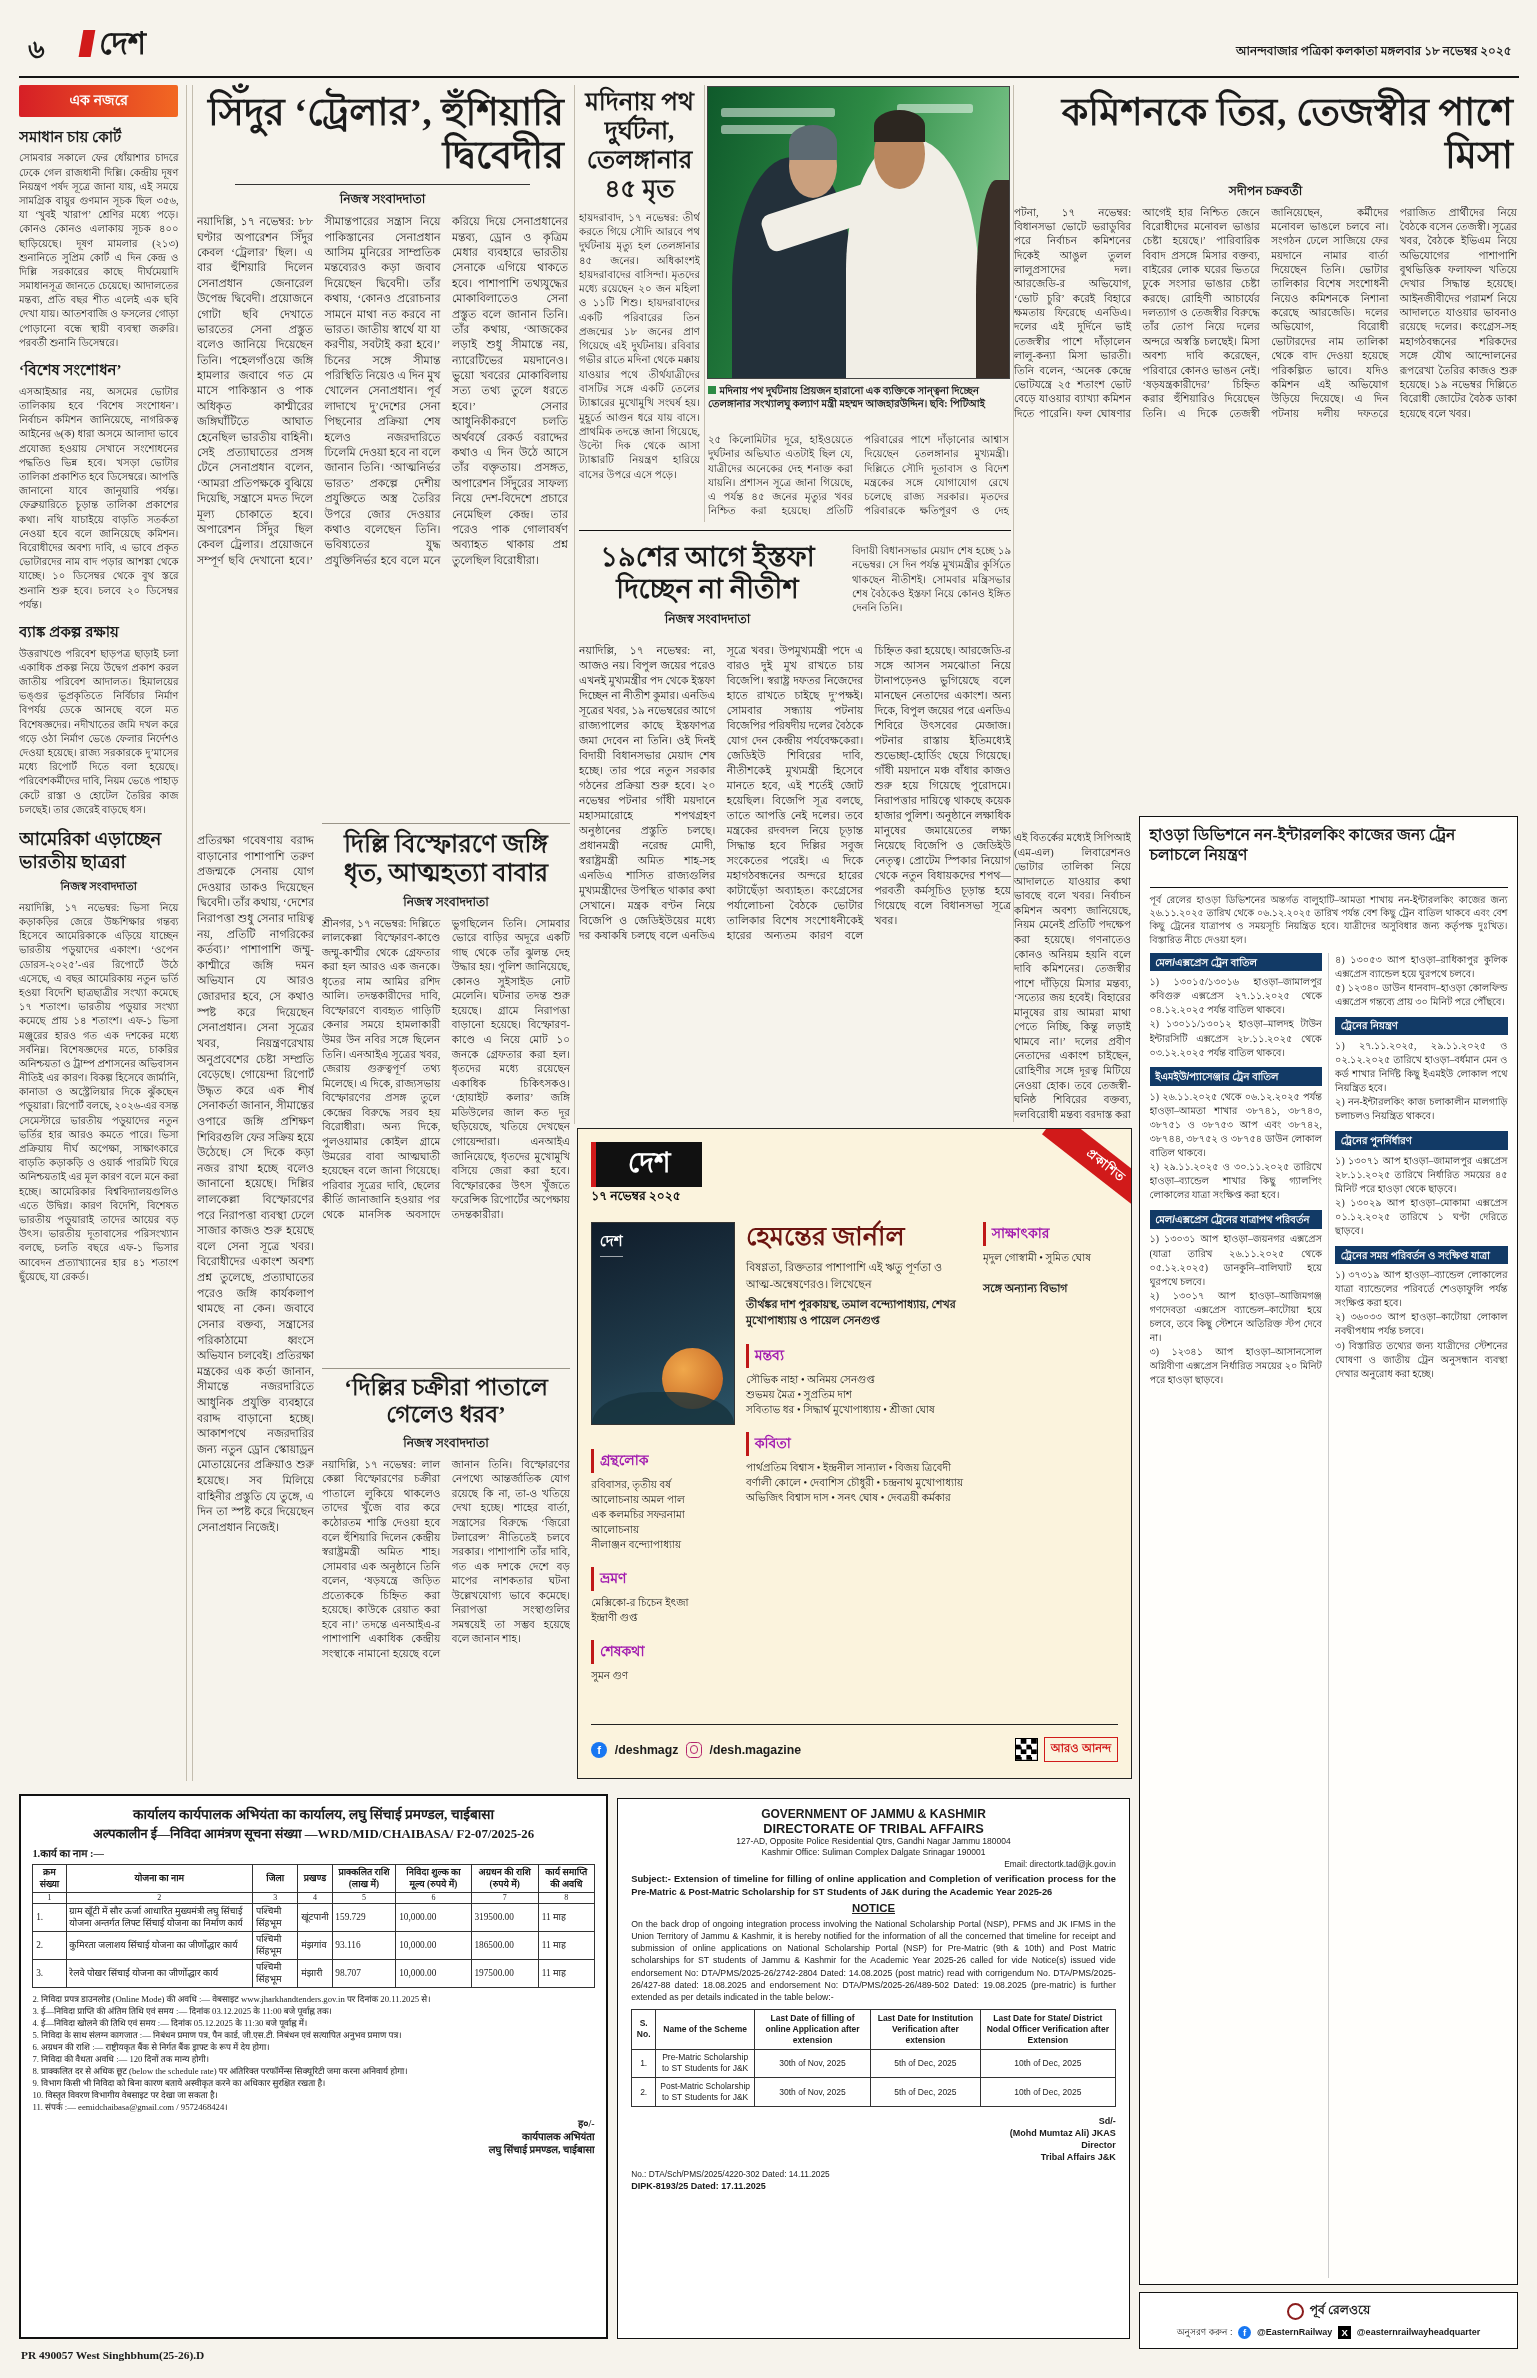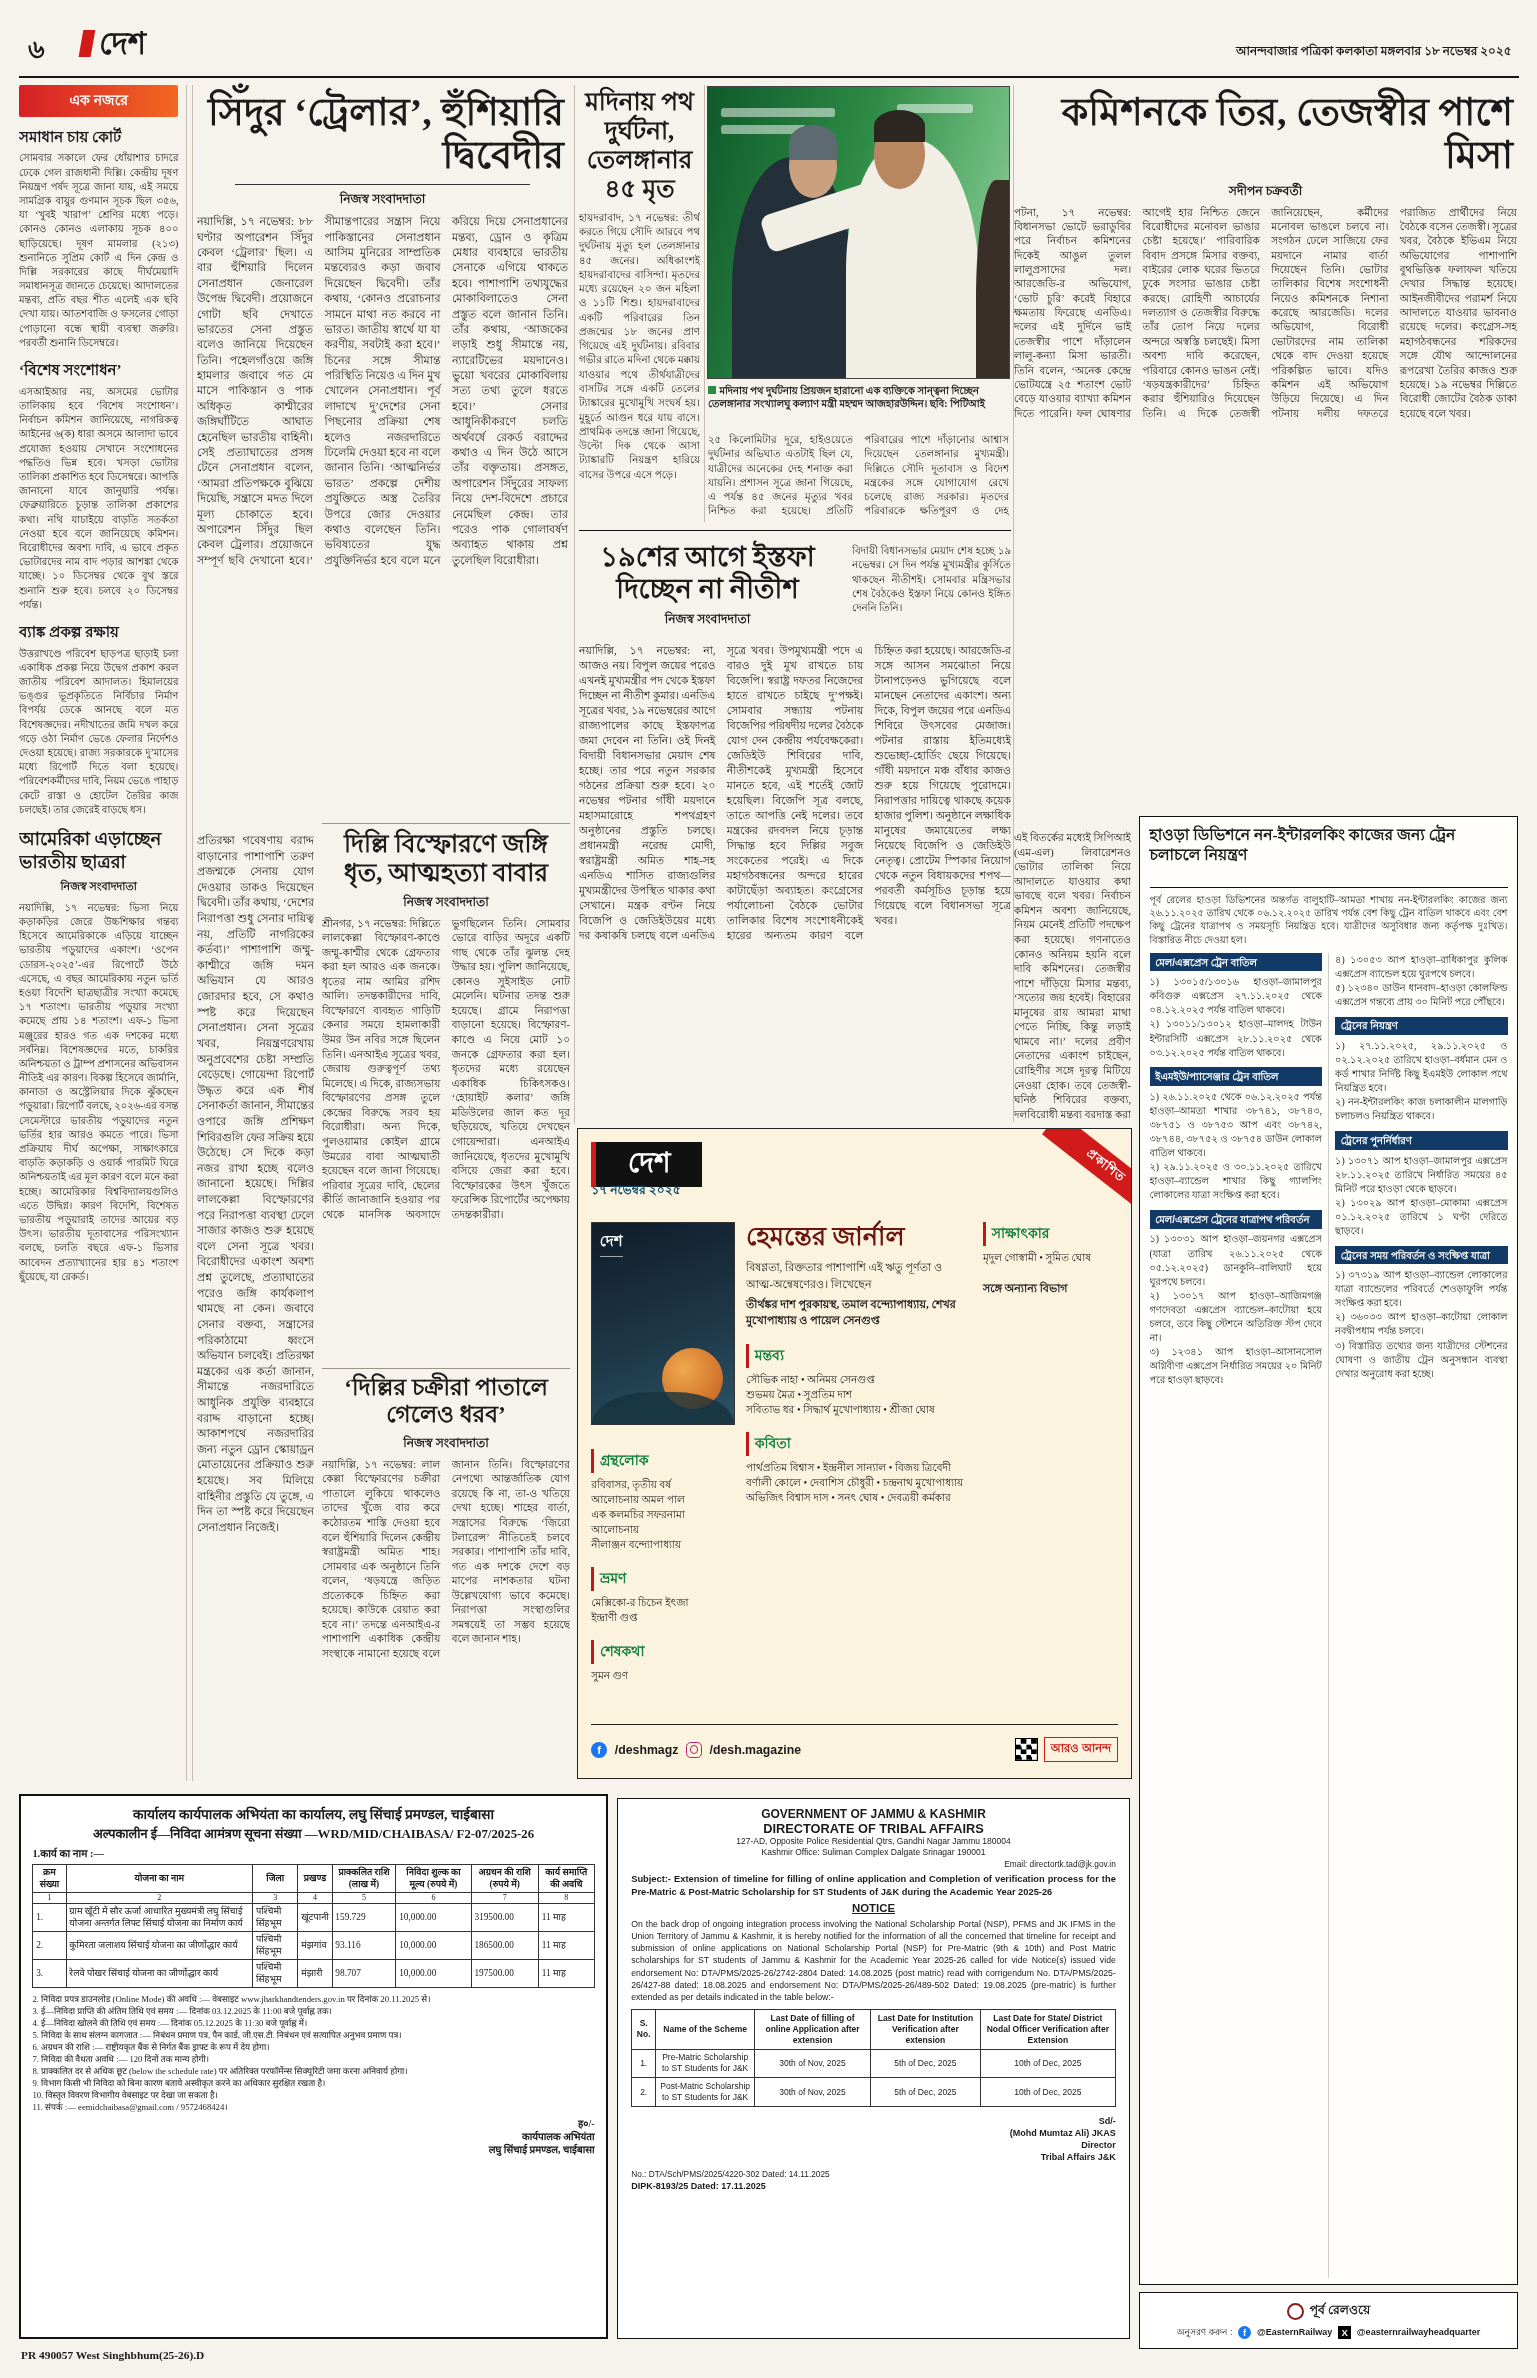--- a/index.html
+++ b/index.html
@@ -65,7 +65,7 @@
   #ad{left:577px;top:1128px;width:555px;height:651px;border:1.9px solid #222;background:#fbf3dd;box-sizing:border-box;overflow:hidden}
   .ad-logo{position:absolute;left:13.2px;top:13.2px;width:106px;height:45px;background:#111;border-left:5.7px solid #d11a1a;
            color:#fff;font-size:28px;font-weight:700;display:flex;align-items:center;justify-content:center}
-  .ad-date{position:absolute;left:13.2px;top:52px;font-size:12.3px;font-weight:700;color:#0c4a6e}
+  .ad-date{position:absolute;left:13.2px;top:58px;font-size:12.3px;font-weight:700;color:#000000}
   .ribbon{position:absolute;top:23px;right:-44px;transform:rotate(38deg);background:#d11a1a;color:#fff;
           font:700 12.3px "Liberation Sans",sans-serif;padding:3.8px 47px;letter-spacing:0.9px}
   .cover{position:absolute;left:13.2px;top:93px;width:142px;height:201px;background:linear-gradient(160deg,#101c2a,#1f3a4a 60%,#2c5568);border:0.9px solid #333}

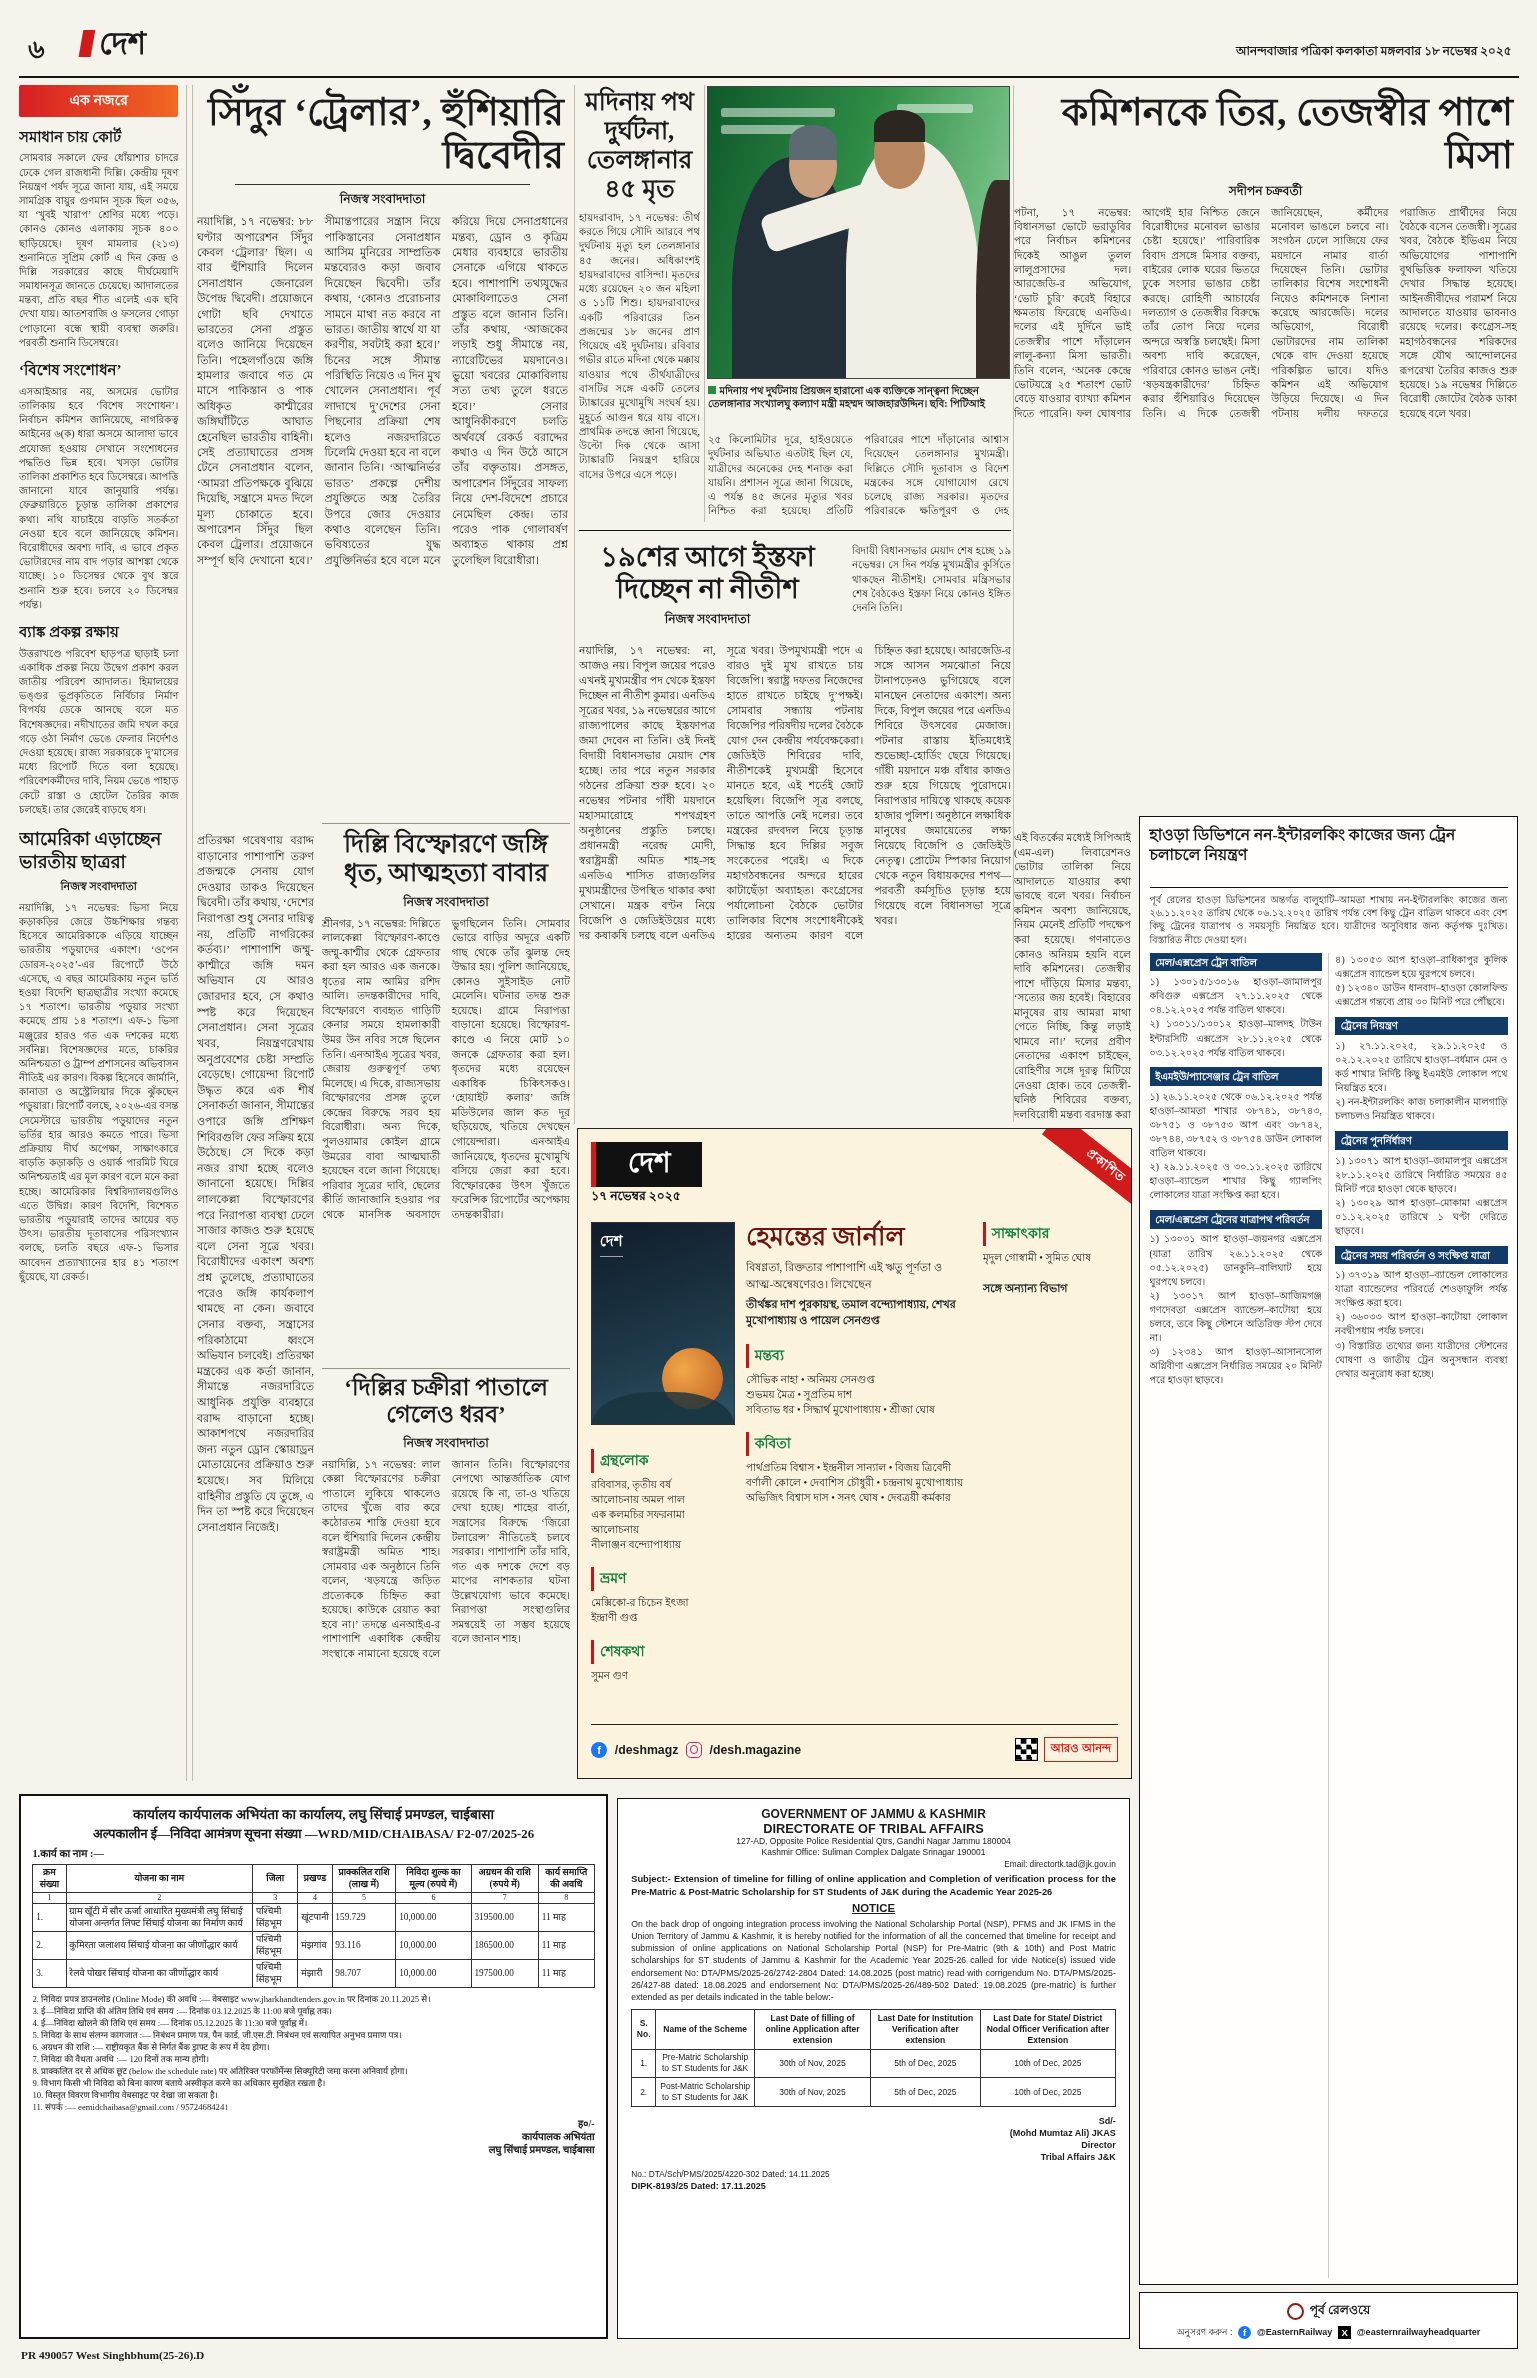--- a/index.html
+++ b/index.html
@@ -79,7 +79,7 @@
   .ad-feature-text{font-size:11px;line-height:1.5;margin-top:7.6px}
   .ad-feature-authors{font-size:11px;line-height:1.5;font-weight:700;margin-top:3.8px}
   .ad-sec{margin-top:15px}
-  .ad-sec-head{color:#15803d;font-weight:700;font-size:14px;border-left:3.8px solid #c01818;padding-left:5.7px;font-family:"Liberation Sans",sans-serif}
+  .ad-sec-head{color:#a21caf;font-weight:700;font-size:14px;border-left:3.8px solid #c01818;padding-left:5.7px;font-family:"Liberation Sans",sans-serif}
   .ad-sec-body{font-size:10.4px;line-height:1.45;margin-top:3.8px}
   .ad-extra{font-weight:700;font-size:11px;margin-top:15px}
   .ad-footer{position:absolute;left:13.2px;right:13.2px;bottom:9.5px;height:38px;border-top:1.9px solid #222;

